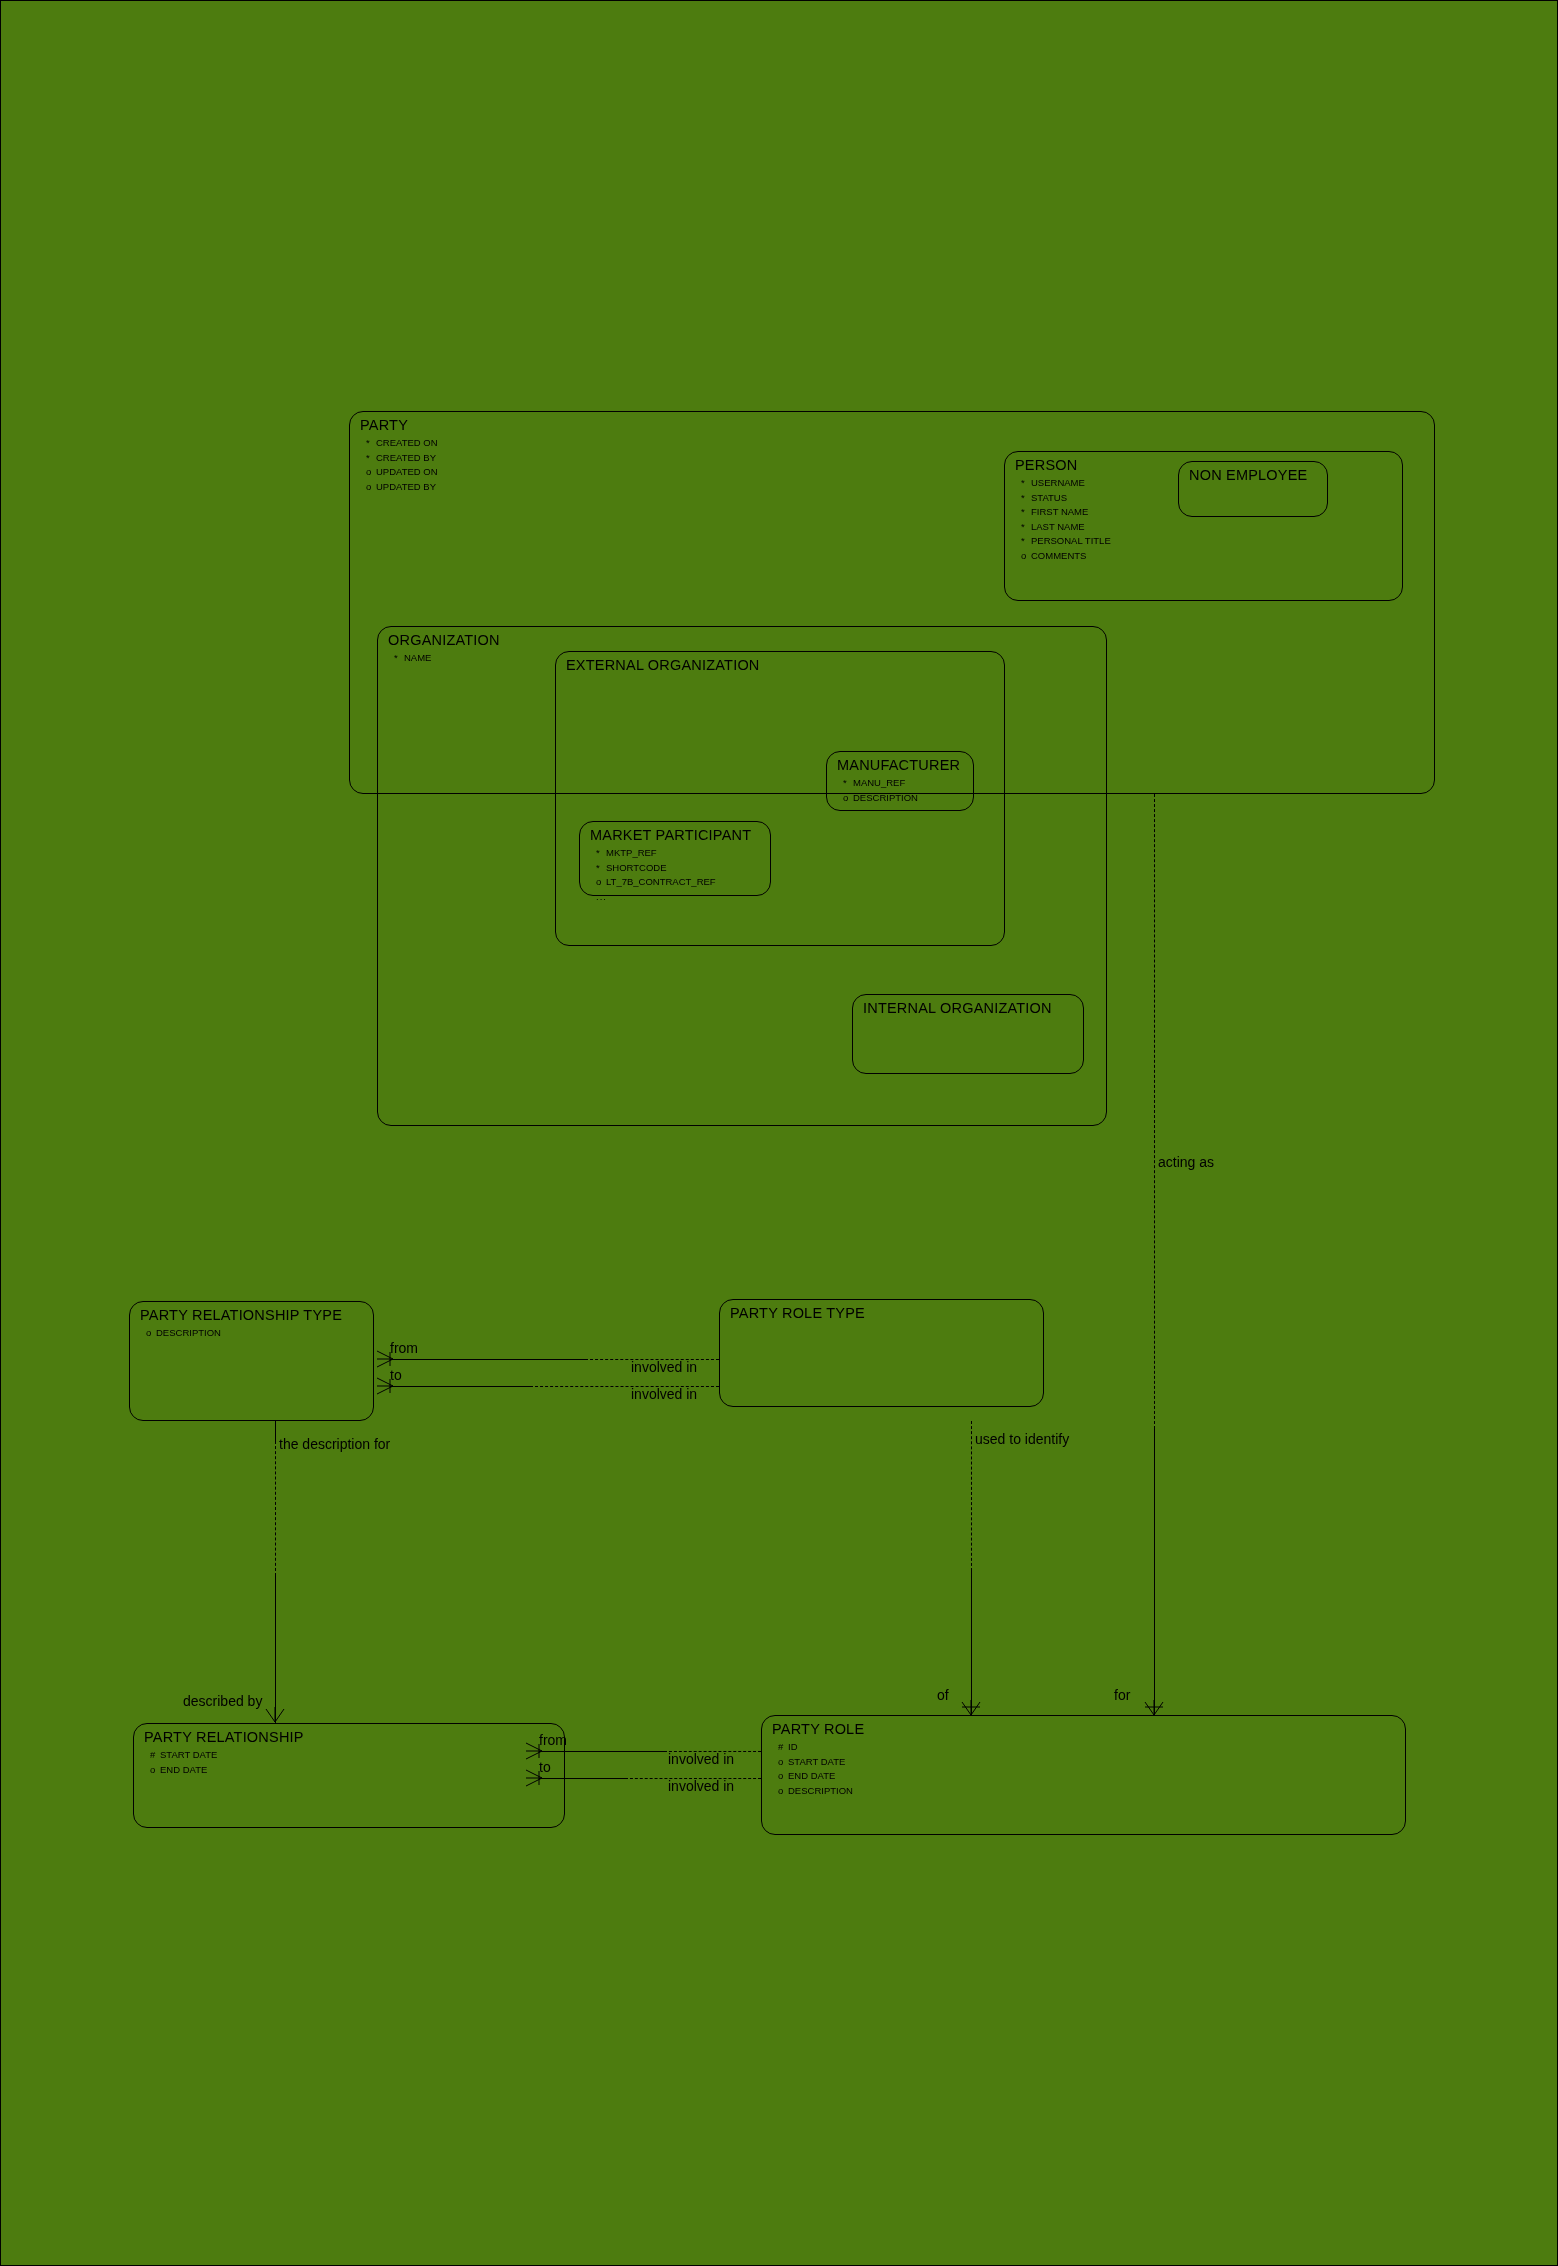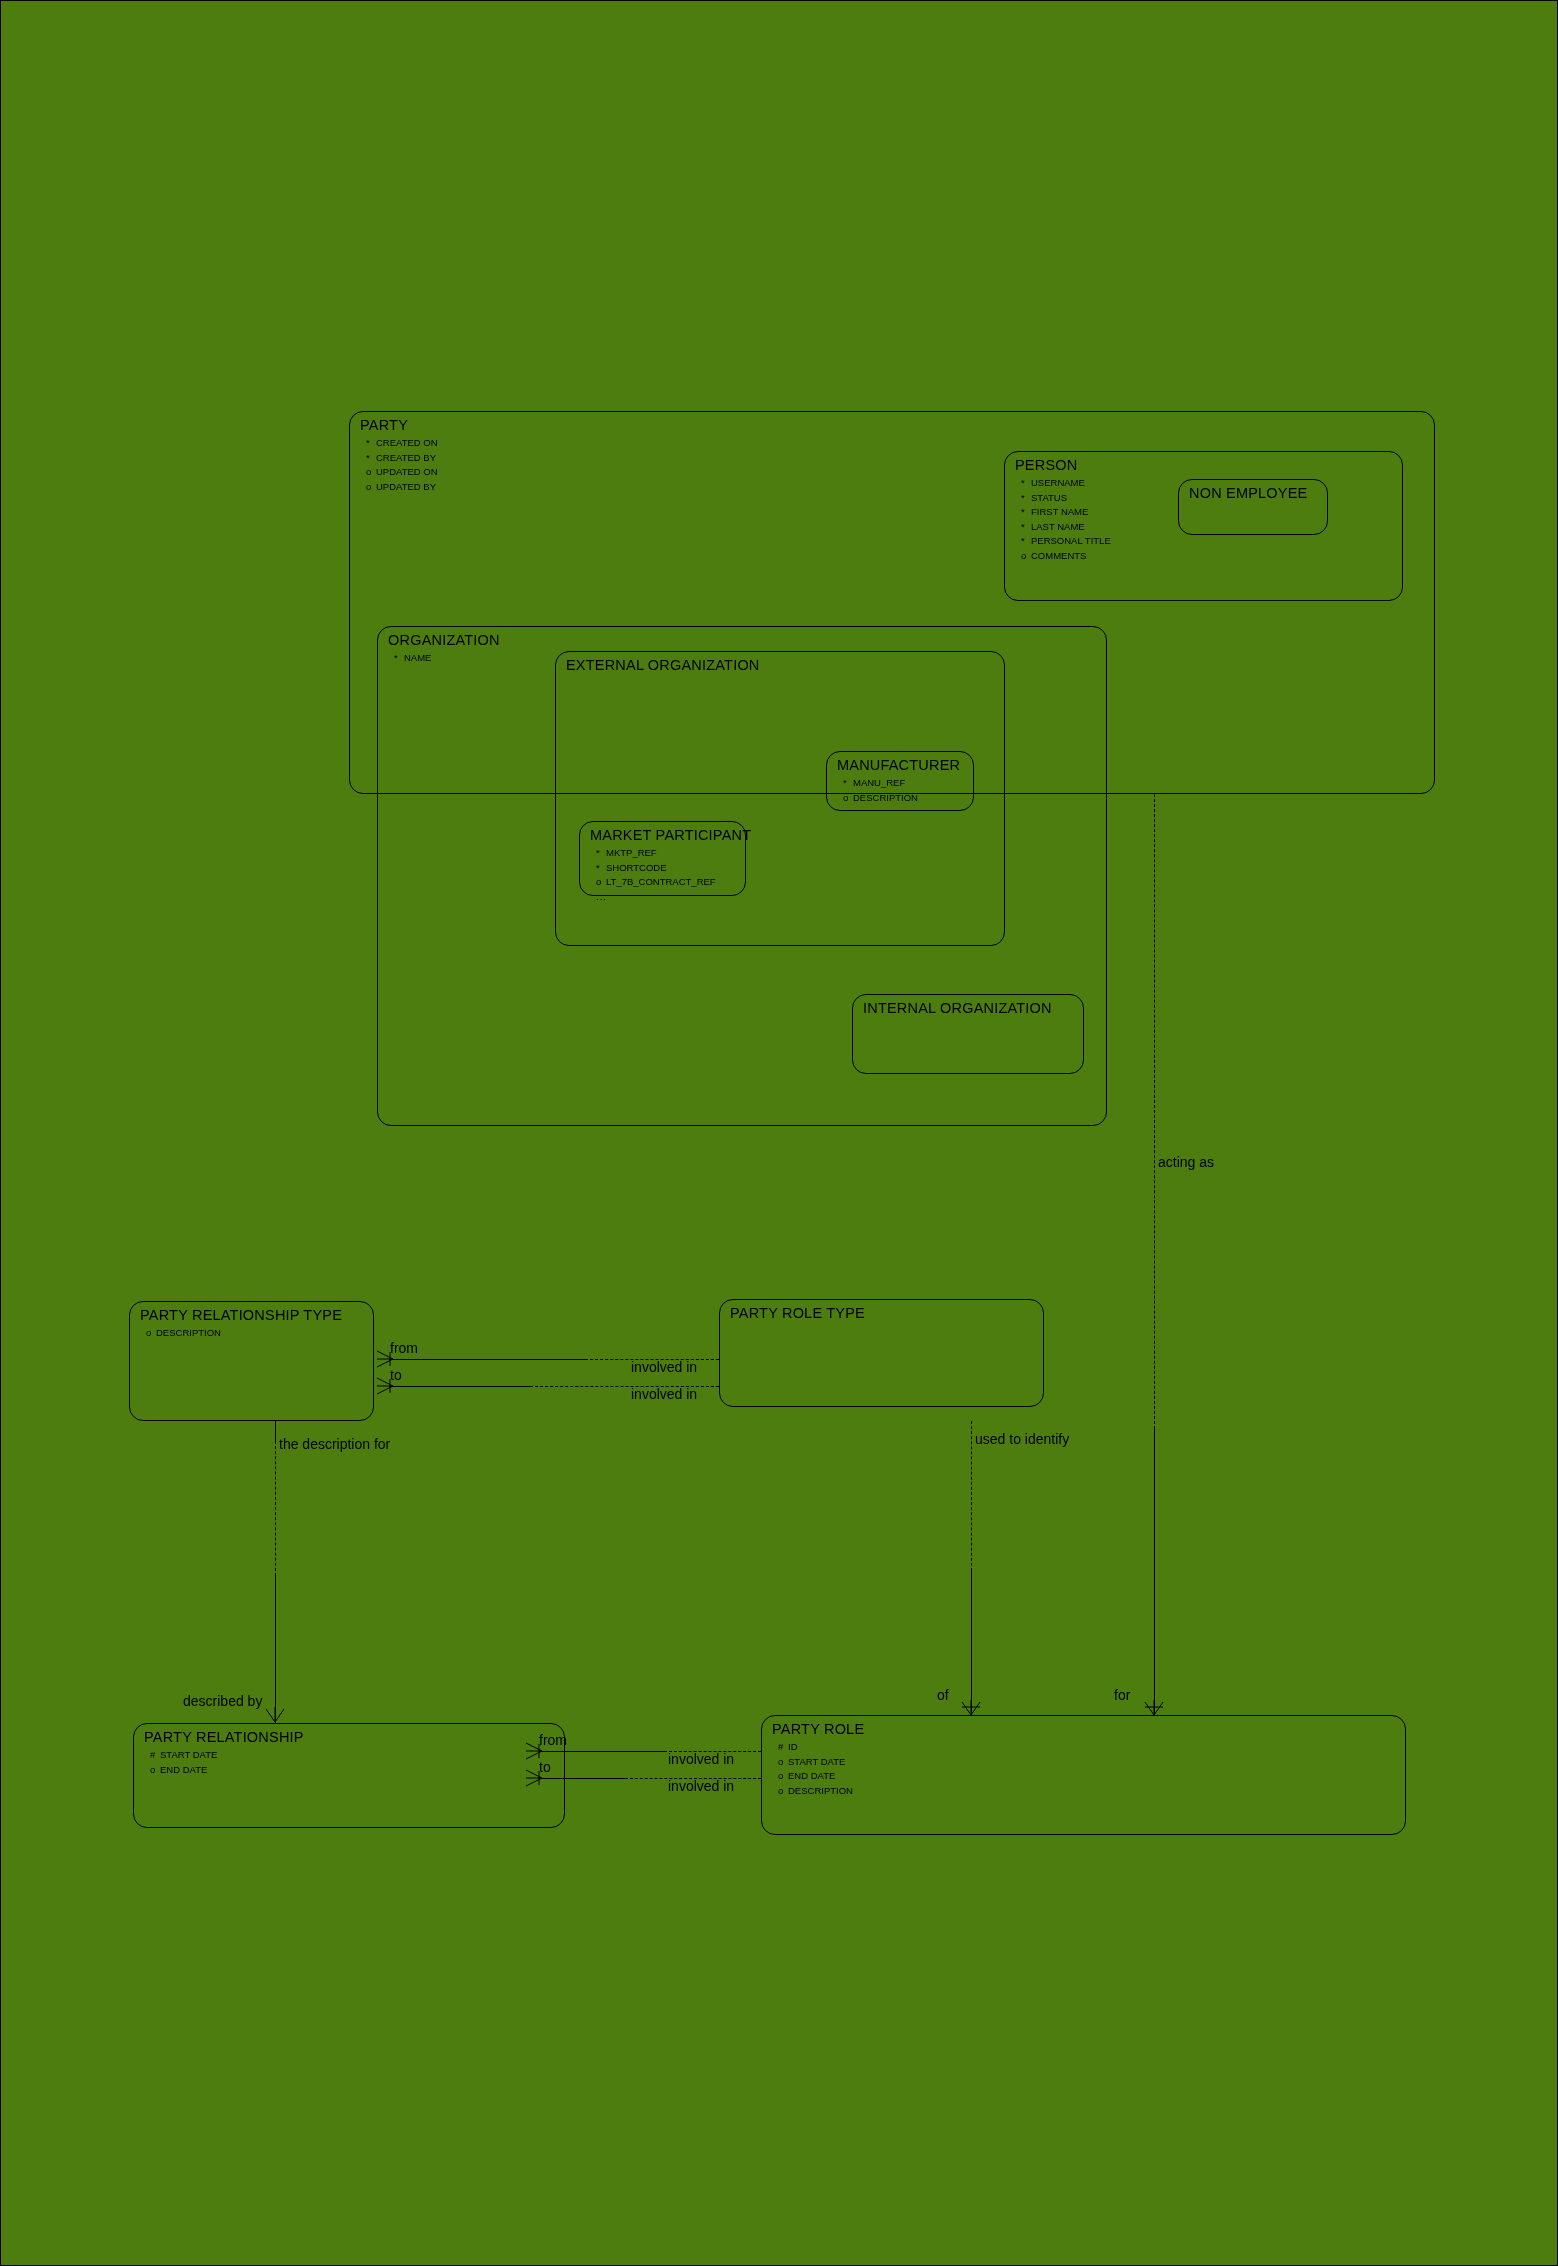--- a/index.html
+++ b/index.html
@@ -115,7 +115,7 @@
     </div>
   </div>
 
-  <div class="entity" style="left:1177px; top:478px; width:150px; height:56px;">
+  <div class="entity" style="left:1177px; top:460px; width:150px; height:56px;">
     <div class="ename">NON EMPLOYEE</div>
   </div>
 

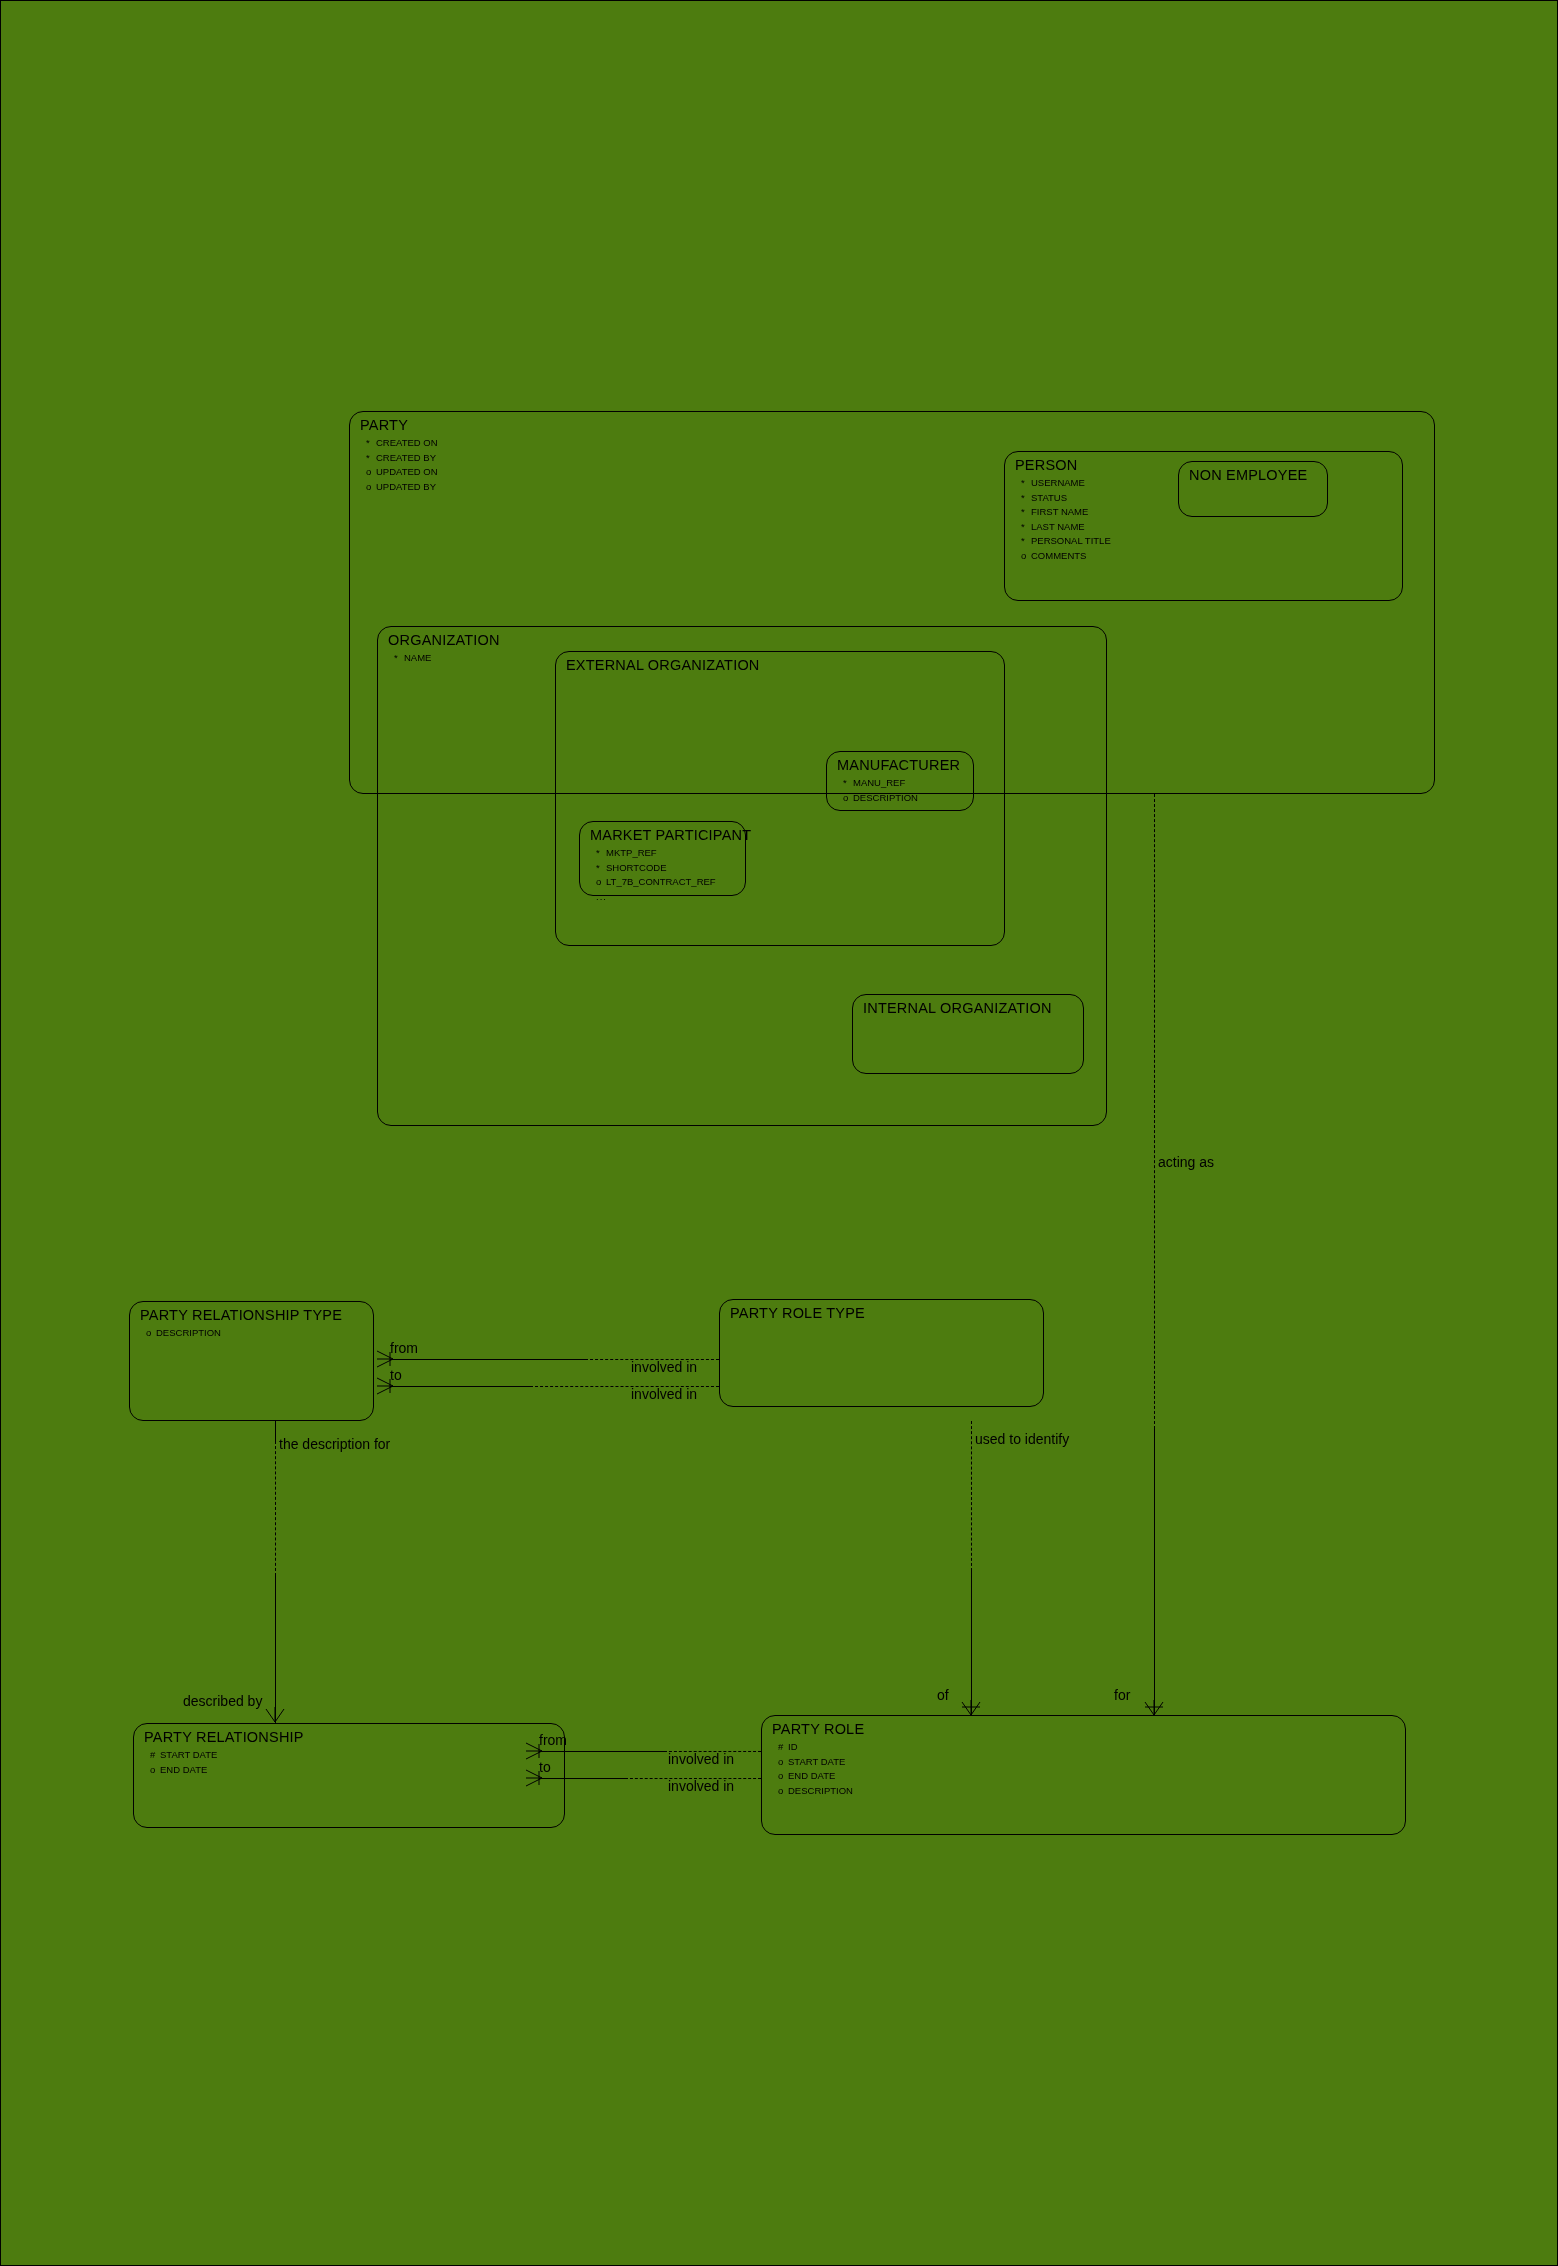--- a/index.html
+++ b/index.html
@@ -138,7 +138,7 @@
     </div>
   </div>
 
-  <div class="entity" style="left:578px; top:820px; width:167px; height:75px;">
+  <div class="entity" style="left:578px; top:820px; width:192px; height:75px;">
     <div class="ename">MARKET PARTICIPANT</div>
     <div class="attrs">
       <span class="attr"><span class="mark">*</span><span>MKTP_REF</span></span>

